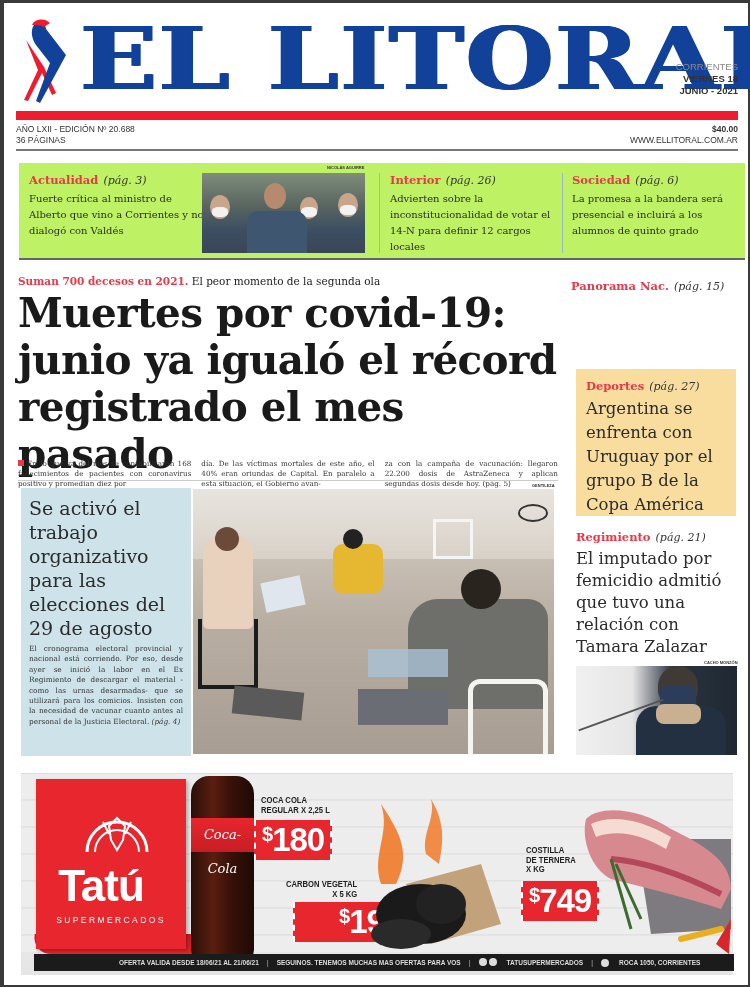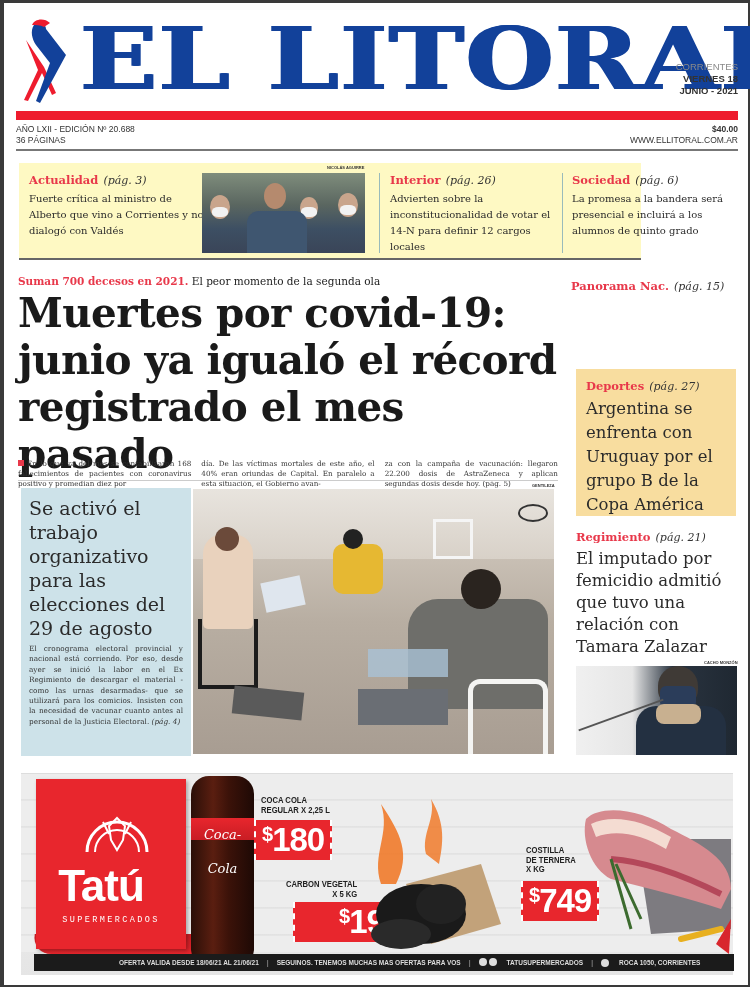--- a/index.html
+++ b/index.html
@@ -40,8 +40,8 @@
 
     
     .teaser-strip {
-      position: absolute; left: 15px; top: 160px; width: 622px; height: 97px;
-      background: #fef9c3; border-bottom: 2px solid #666;
+      position: absolute; left: 15px; top: 160px; width: 726px; height: 97px;
+      background: #bef264; border-bottom: 2px solid #666;
     }
     .teaser { position: absolute; top: 6px; }
     .kicker {

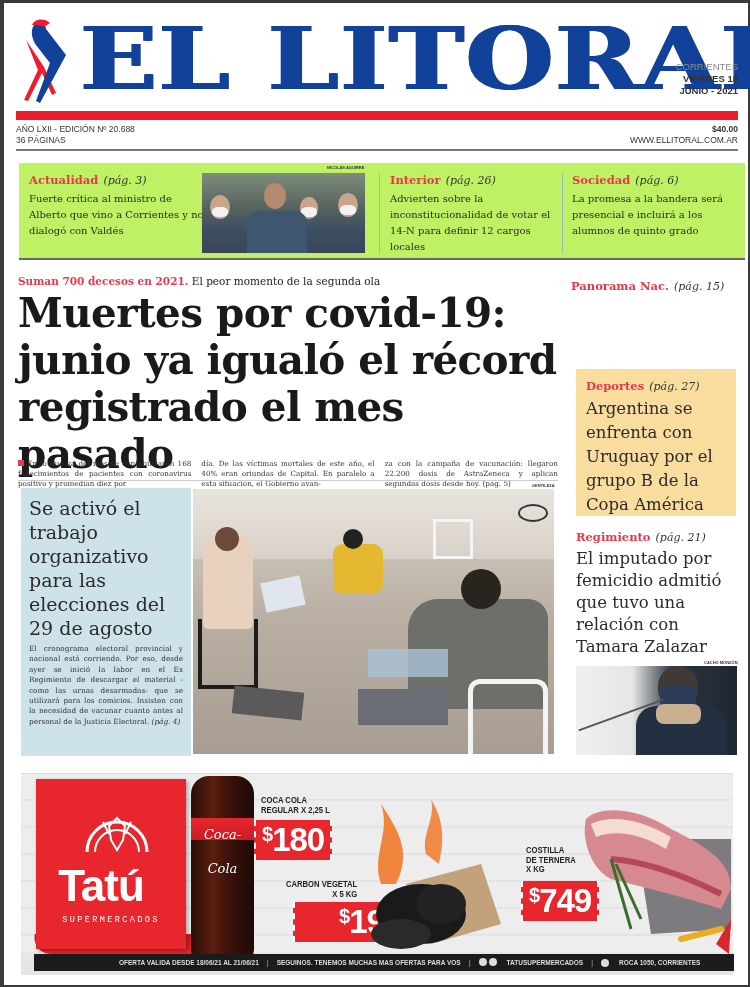--- a/index.html
+++ b/index.html
@@ -166,7 +166,7 @@
       border-radius: 18px 18px 10px 10px;
     }
     .coke-label {
-      position: absolute; left: 0; top: 42px; width: 63px; height: 22px;
+      position: absolute; left: 0; top: 42px; width: 63px; height: 34px;
       background: linear-gradient(180deg, #e8262d, #c81d24);
       color: #fff; font-family: "DejaVu Serif", serif; font-style: italic; font-size: 13px;
       text-align: center; line-height: 34px;

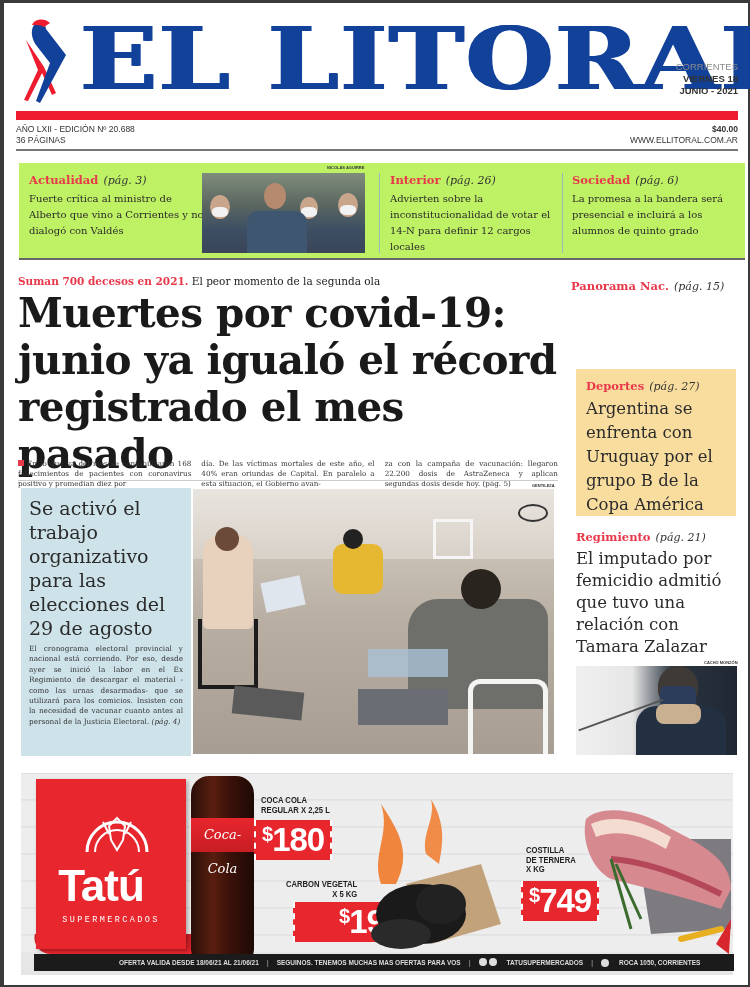--- a/index.html
+++ b/index.html
@@ -158,7 +158,7 @@
     }
     .tatu-sub {
       position: absolute; left: 0; top: 136px; width: 150px; text-align: center;
-      font-family: Liberation Mono, monospace; font-size: 8.5px; color: #fff; letter-spacing: 2.4px;
+      font-family: Liberation Sans, sans-serif; font-size: 8.5px; color: #fff; letter-spacing: 2.4px;
     }
     .coke-bottle {
       position: absolute; left: 170px; top: 2px; width: 63px; height: 184px;

